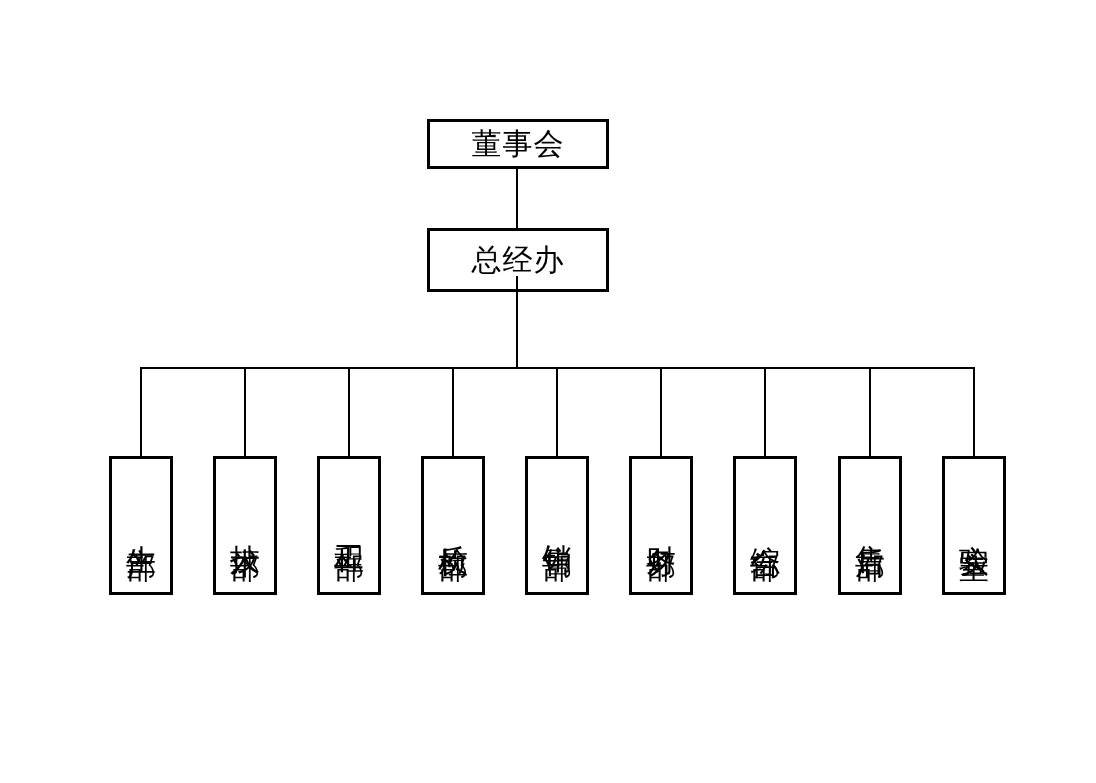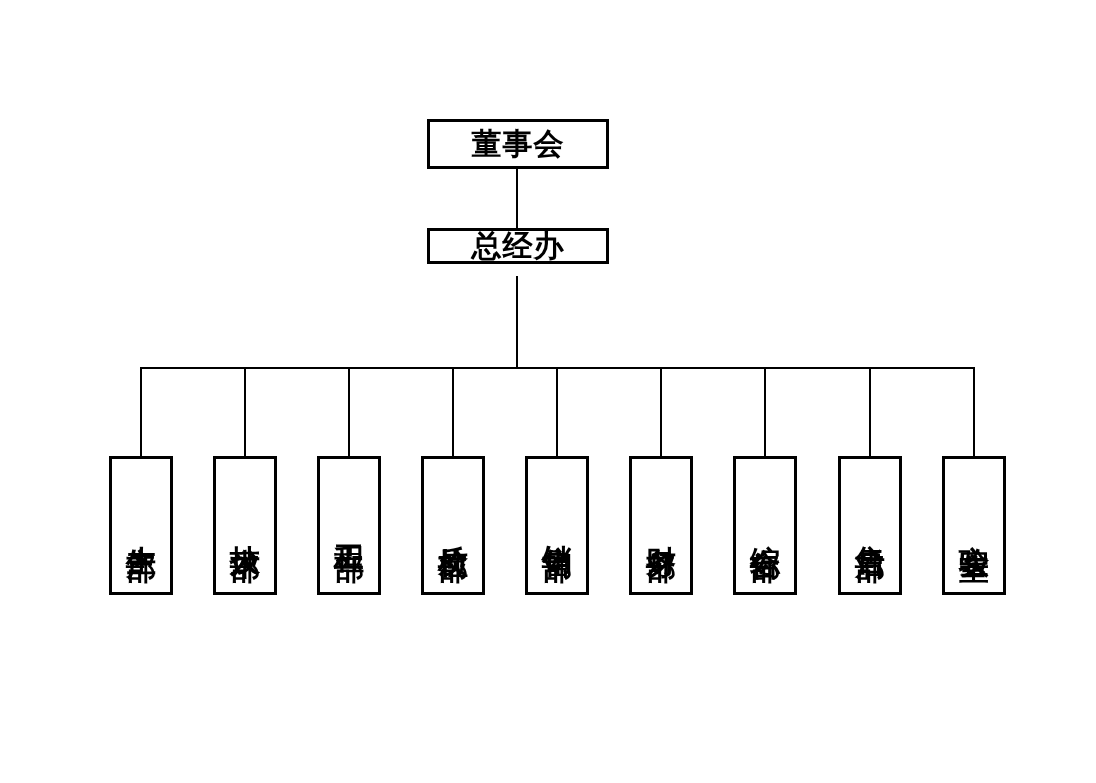--- a/index.html
+++ b/index.html
@@ -2,7 +2,7 @@
 <html><head>
 <meta charset="utf-8">
 <style>
-  * { margin: 0; padding: 0; box-sizing: border-box; font-weight: bold; }
+  * { margin: 0; padding: 0; box-sizing: border-box; }
   html, body { width: 1096px; height: 783px; }
   body {
     background: #ffffff;

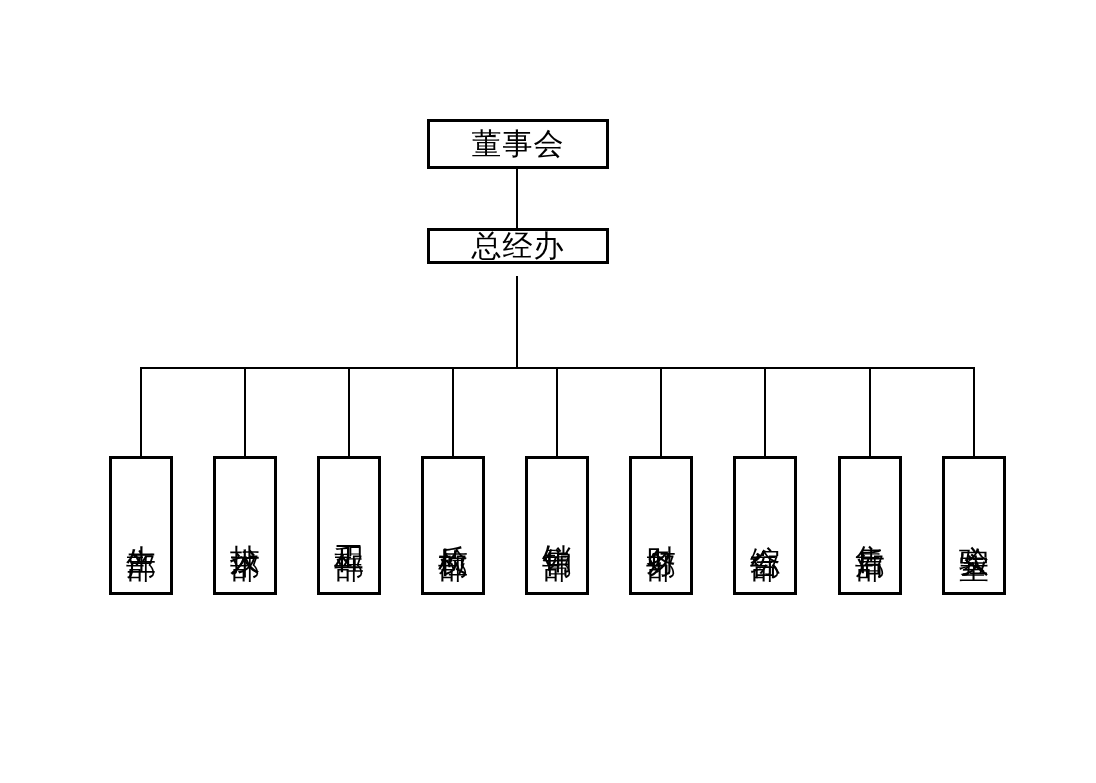--- a/index.html
+++ b/index.html
@@ -32,7 +32,7 @@
     letter-spacing: 1px;
   }
   .node-board { top: 119px; }
-  .node-gm   { top: 228px; height: 36px; }
+  .node-gm   { top: 228px; height: 64px; }
   .node-dept {
     top: 456px;
     width: 64px;

